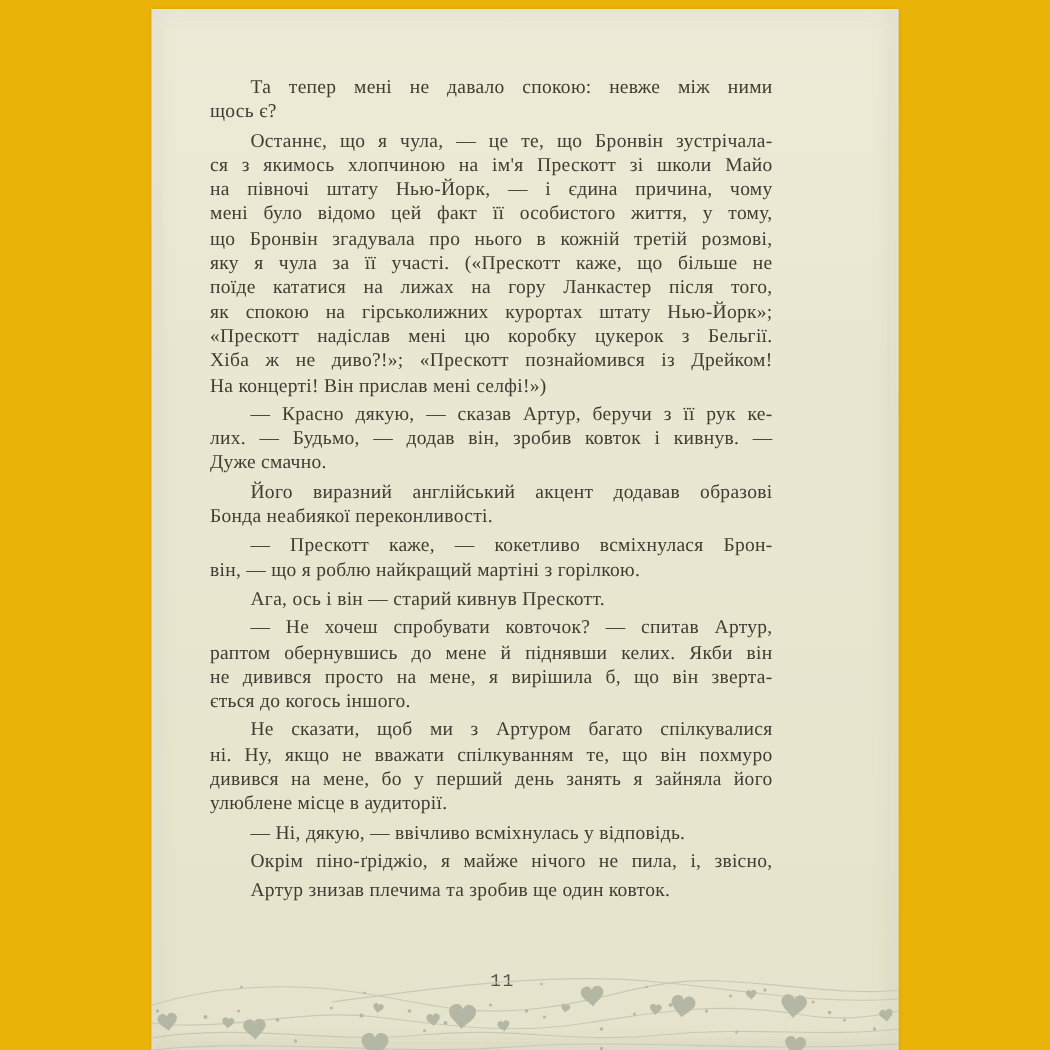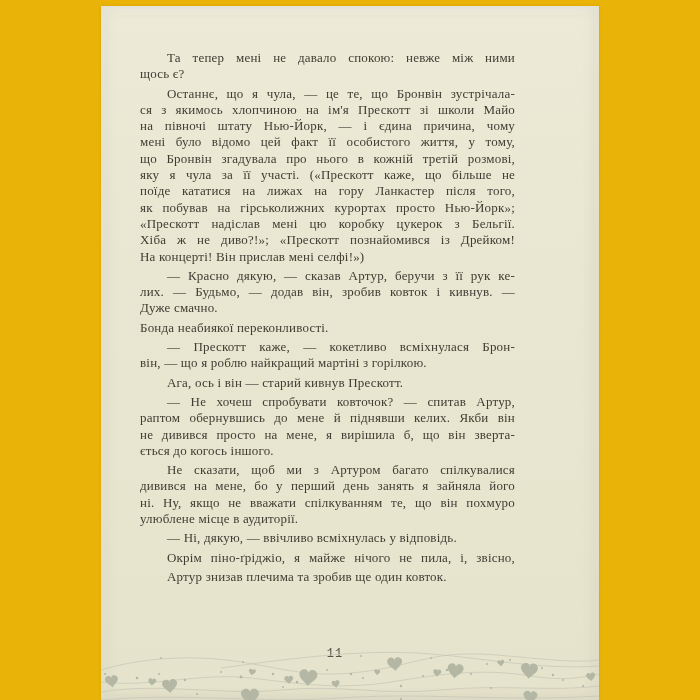--- a/index.html
+++ b/index.html
@@ -94,7 +94,7 @@
           <div class="line">що Бронвін згадувала про нього в кожній третій розмові,</div>
           <div class="line">яку я чула за її участі. («Прескотт каже, що більше не</div>
           <div class="line">поїде кататися на лижах на гору Ланкастер після того,</div>
-          <div class="line">як побував на гірськолижних курортах просто Нью-Йорк»;</div>
+          <div class="line">як спокою на гірськолижних курортах штату Нью-Йорк»;</div>
           <div class="line">«Прескотт надіслав мені цю коробку цукерок з Бельгії.</div>
           <div class="line">Хіба ж не диво?!»; «Прескотт познайомився із Дрейком!</div>
           <div class="line last">На концерті! Він прислав мені селфі!»)</div>

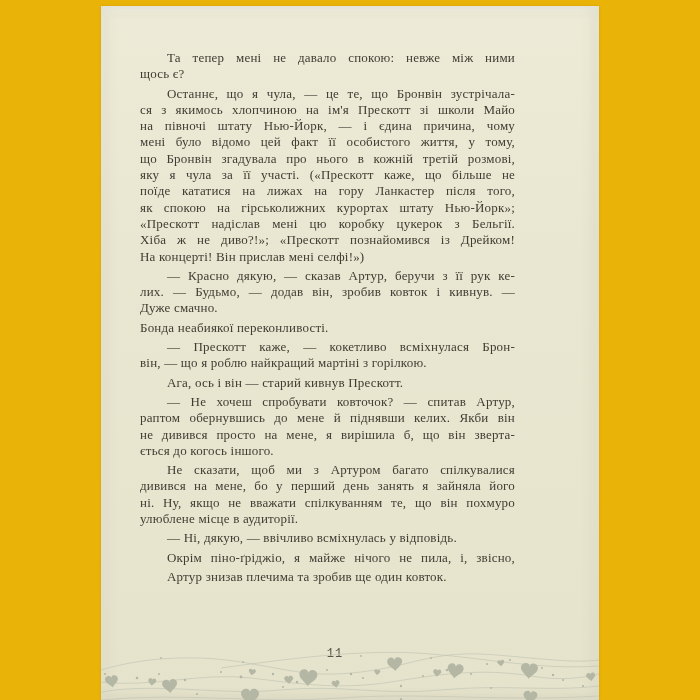--- a/index.html
+++ b/index.html
@@ -105,6 +105,7 @@
           <div class="line last">Дуже смачно.</div>
         </div>
         <div class="para">
+          <div class="line first">Його виразний англійський акцент додавав образові</div>
           <div class="line last">Бонда неабиякої переконливості.</div>
         </div>
         <div class="para">

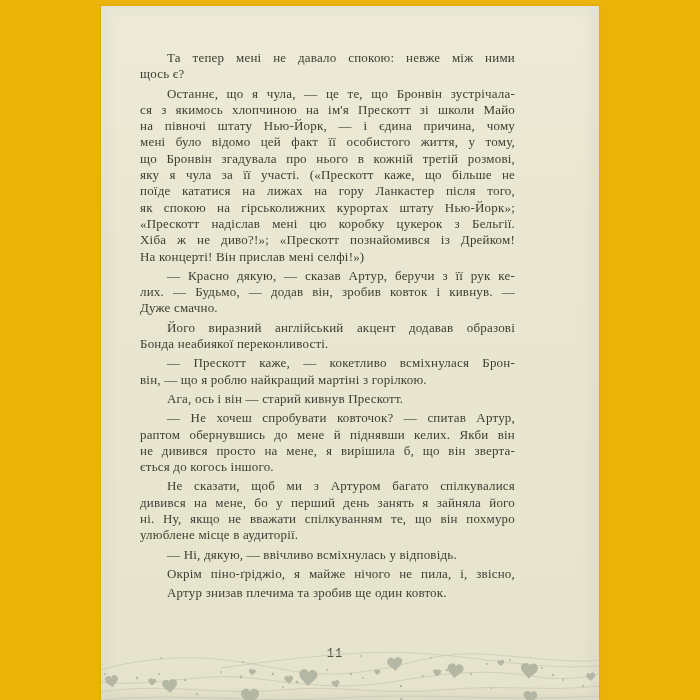--- a/index.html
+++ b/index.html
@@ -123,8 +123,8 @@
         </div>
         <div class="para">
           <div class="line first">Не сказати, щоб ми з Артуром багато спілкувалися</div>
+          <div class="line">ні. Ну, якщо не вважати спілкуванням те, що він похмуро</div>
           <div class="line">дивився на мене, бо у перший день занять я зайняла його</div>
-          <div class="line">ні. Ну, якщо не вважати спілкуванням те, що він похмуро</div>
           <div class="line last">улюблене місце в аудиторії.</div>
         </div>
         <div class="para">

